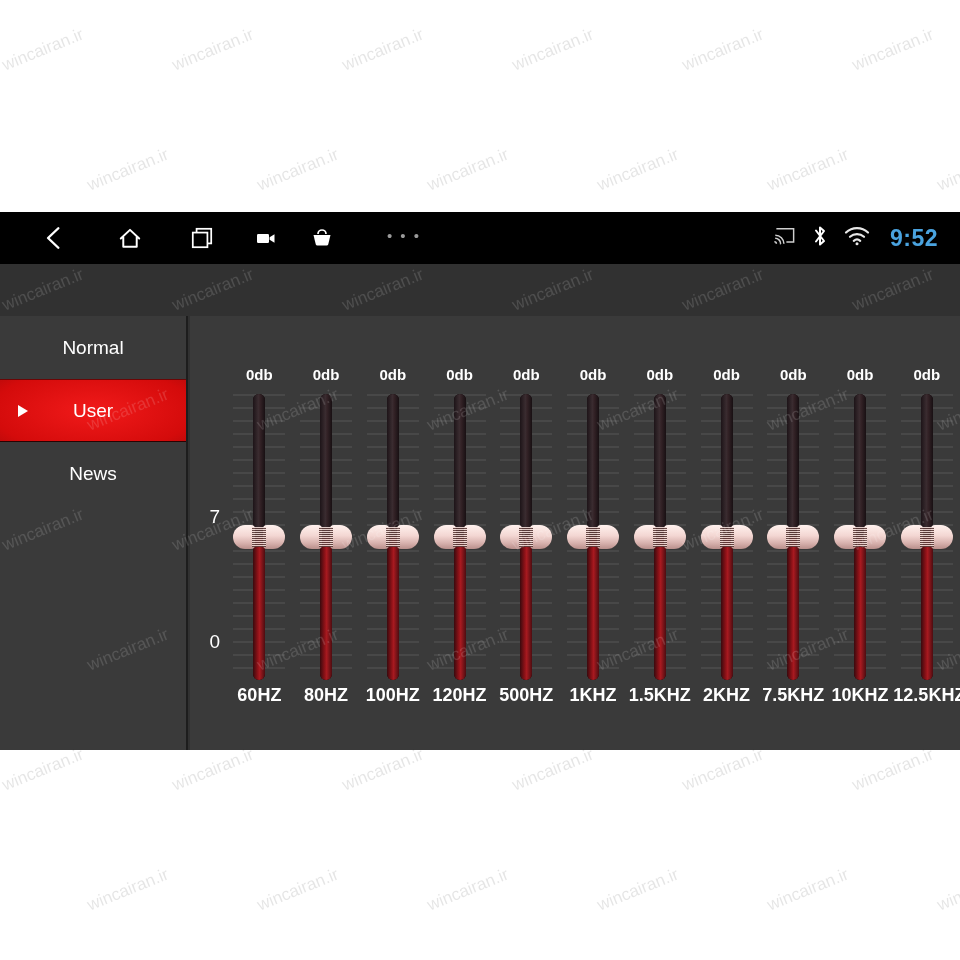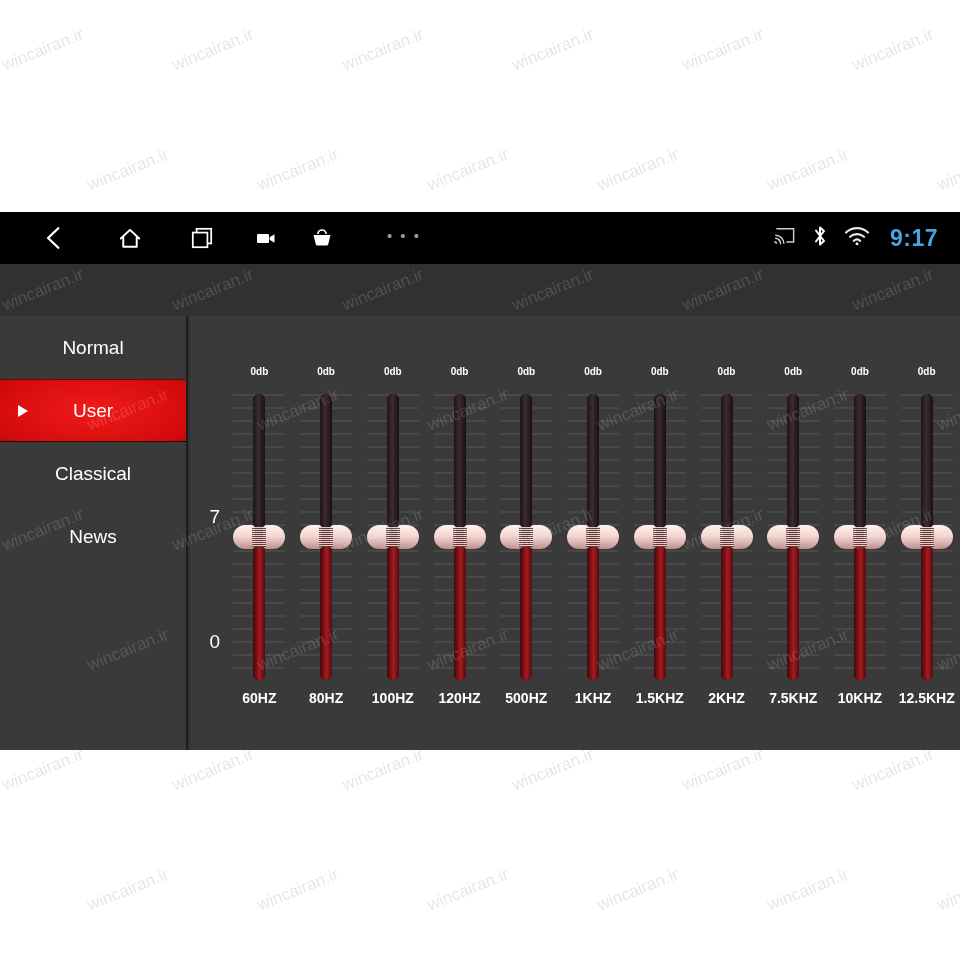--- a/index.html
+++ b/index.html
@@ -242,7 +242,7 @@
           <circle cx="13" cy="18.8" r="1.5" fill="#e8e8e8"></circle>
         </svg>
       </span>
-      <span id="clock">9:17</span>
+      <span id="clock">9:52</span>
     </div>
   </div>
 

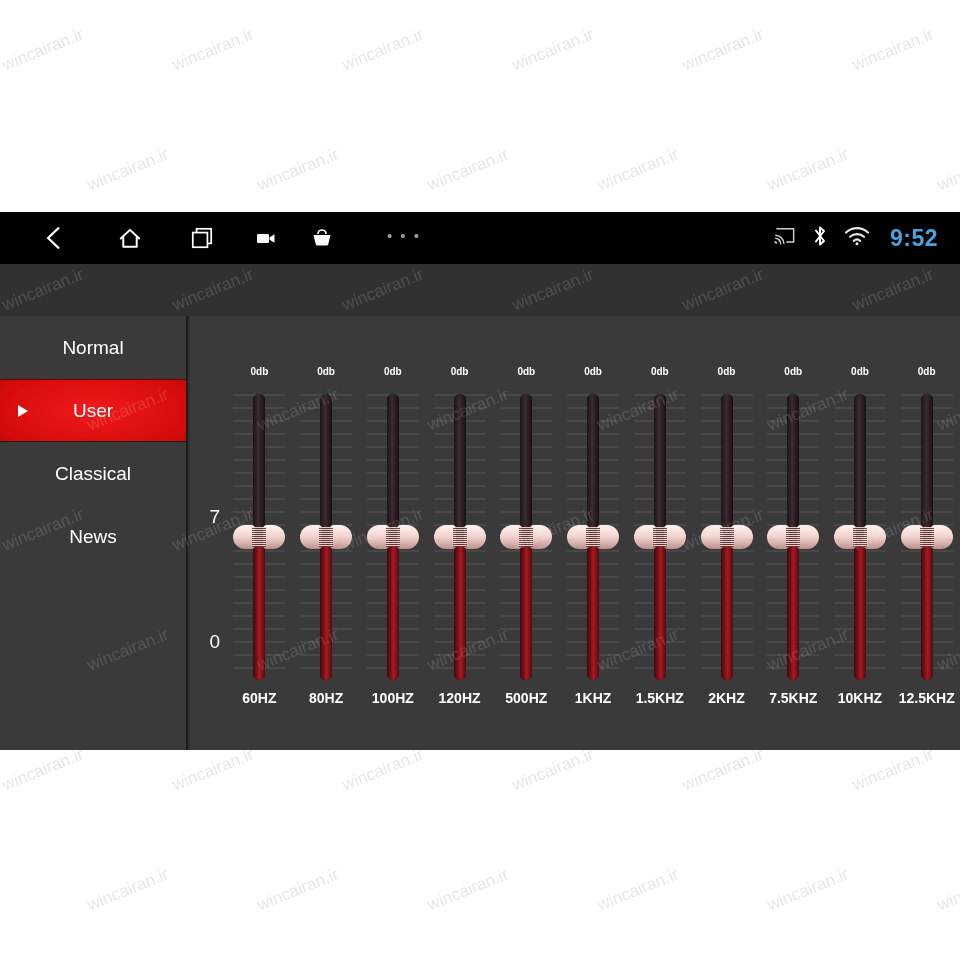--- a/index.html
+++ b/index.html
@@ -110,7 +110,7 @@
   }
   .band-db {
     position:absolute; top:50px; width:100%; text-align:center;
-    color:#ffffff; font-size:10px; font-weight:bold;
+    color:#ffffff; font-size:15px; font-weight:bold;
   }
   .band-hz {
     position:absolute; bottom:44px; width:100%; text-align:center;

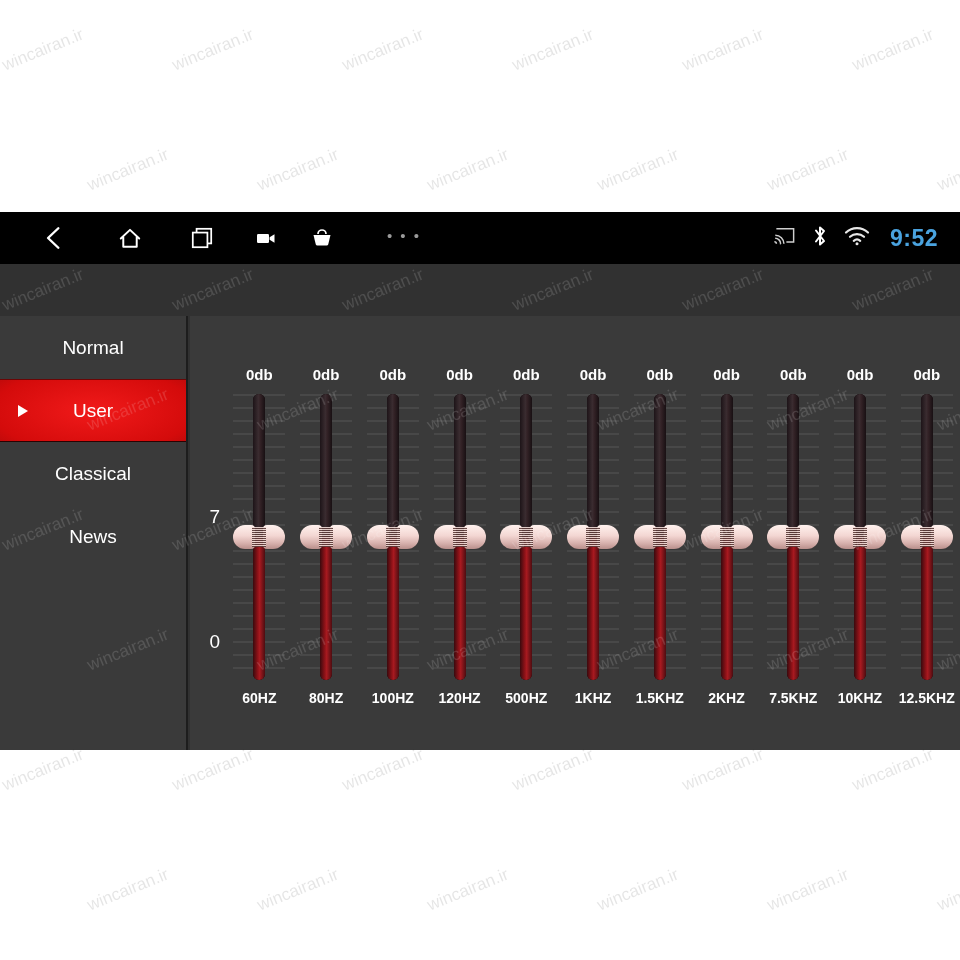--- a/index.html
+++ b/index.html
@@ -254,9 +254,6 @@
     <div class="preset selected">
       <span class="caret"></span>
       <span>User</span>
-    </div>
-    <div class="preset">
-      <span>Classical</span>
     </div>
     <div class="preset">
       <span>News</span>

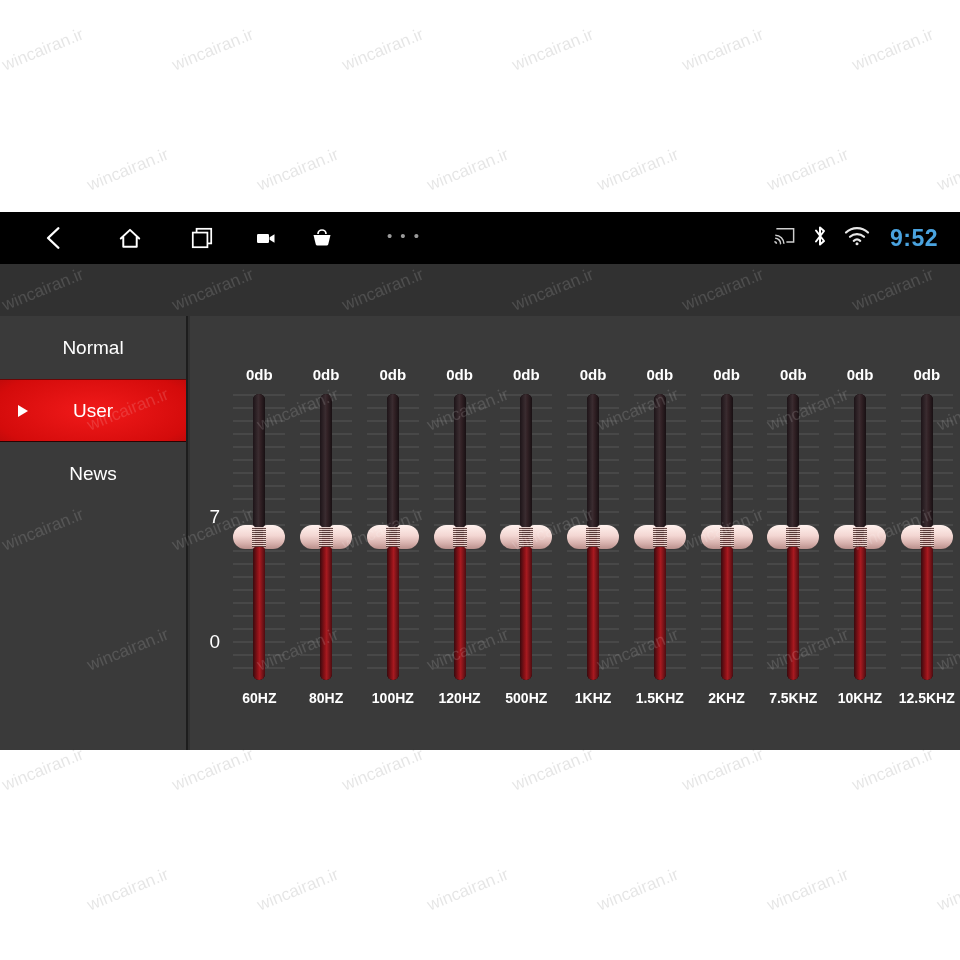--- a/index.html
+++ b/index.html
@@ -114,7 +114,7 @@
   }
   .band-hz {
     position:absolute; bottom:44px; width:100%; text-align:center;
-    color:#ffffff; font-size:14px; font-weight:bold;
+    color:#ffffff; font-size:18px; font-weight:bold;
   }
 
   

